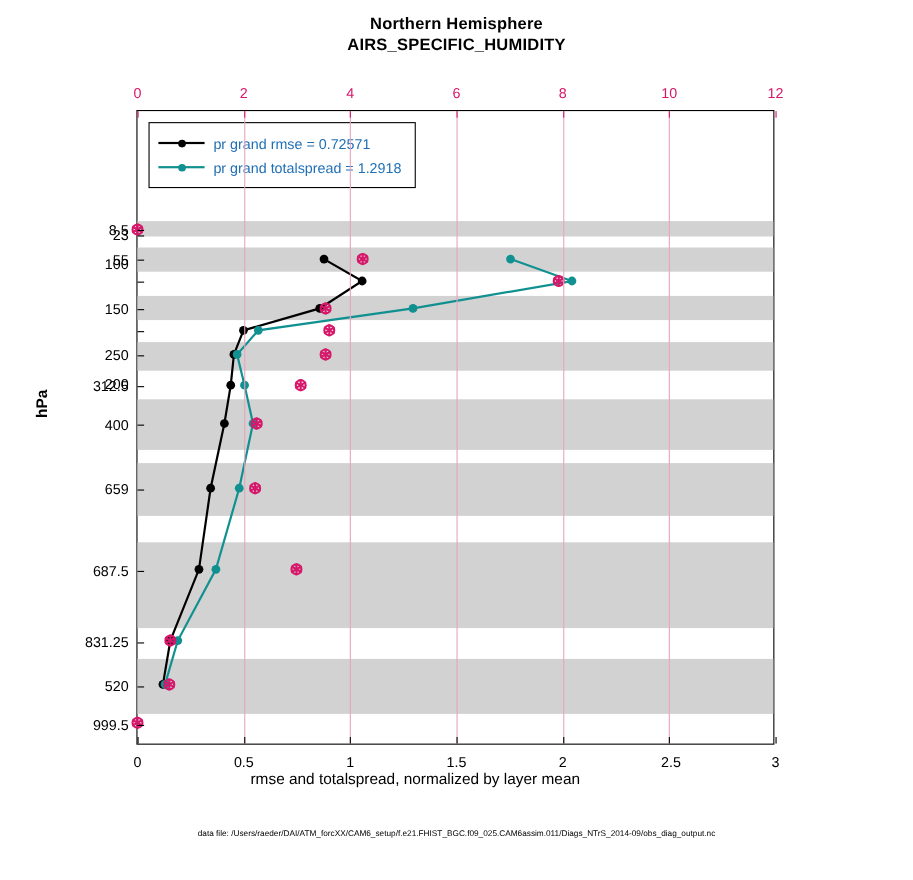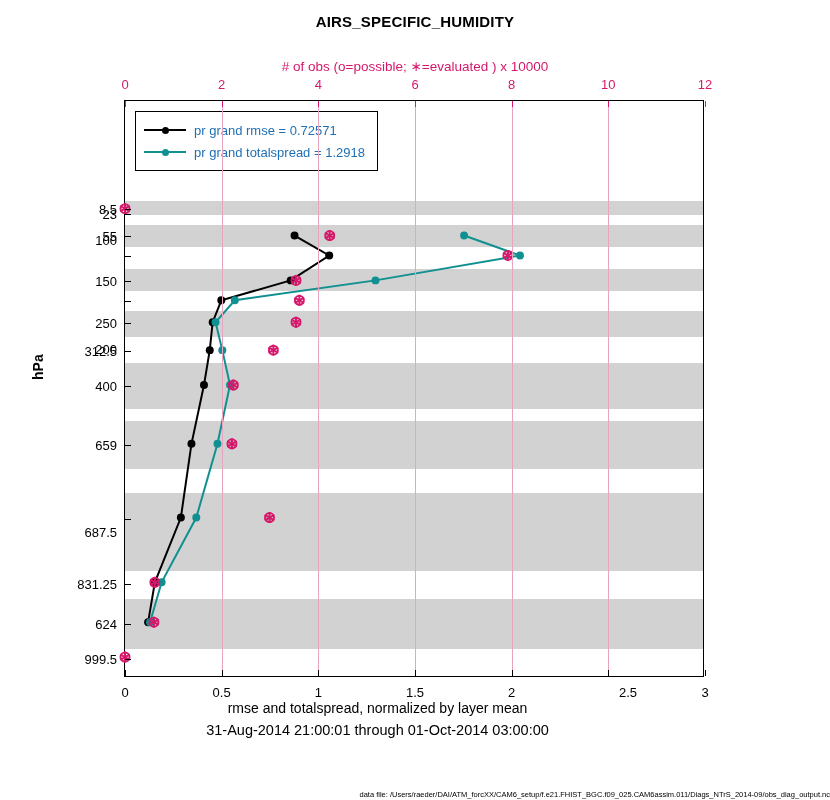--- a/index.html
+++ b/index.html
@@ -202,6 +202,7 @@
 <div id="page">
 
   <div class="title-block">
+    <div class="title-line">Northern Hemisphere</div>
     <div class="title-line">AIRS_SPECIFIC_HUMIDITY</div>
   </div>
 

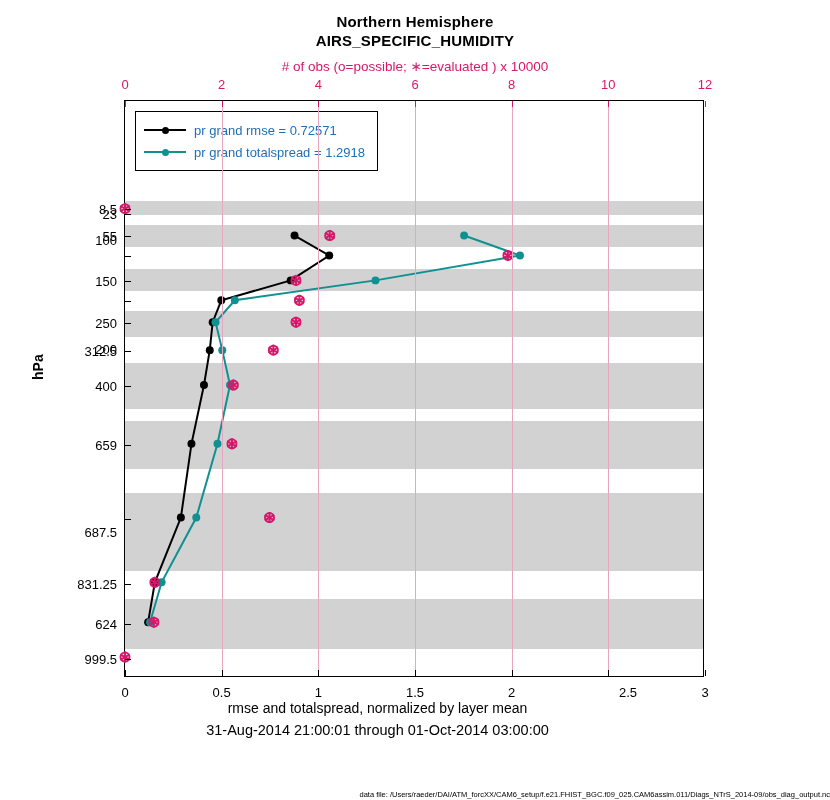--- a/index.html
+++ b/index.html
@@ -206,7 +206,6 @@
     <div class="title-line">AIRS_SPECIFIC_HUMIDITY</div>
   </div>
 
-  <div class="top-axis-label"># of obs (o=possible; ∗=evaluated ) x 10000</div>
 
   <div class="axis-title-y">hPa</div>
 

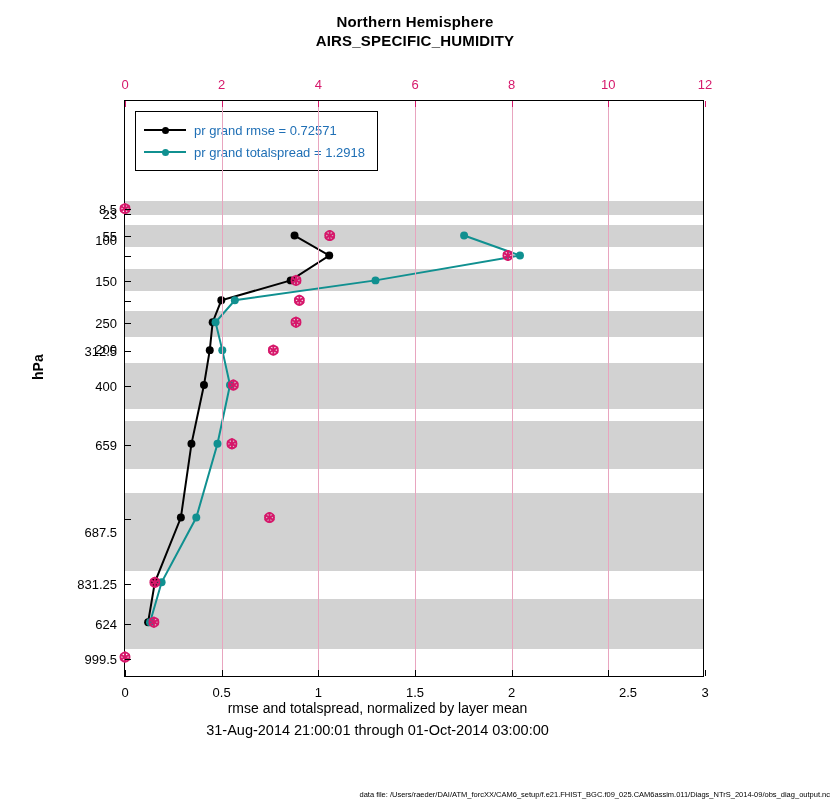--- a/index.html
+++ b/index.html
@@ -394,7 +394,7 @@
       <div class="tick-l" style="top: 344px;"></div>
       <div class="ylab" style="top: 344px;">659</div>
       <div class="tick-l" style="top: 418px;"></div>
-      <div class="ylab" style="top: 431px;">687.5</div>
+      <div class="ylab" style="top: 418px;">687.5</div>
       <div class="tick-l" style="top: 483px;"></div>
       <div class="ylab" style="top: 483px;">831.25</div>
       <div class="tick-l" style="top: 523px;"></div>

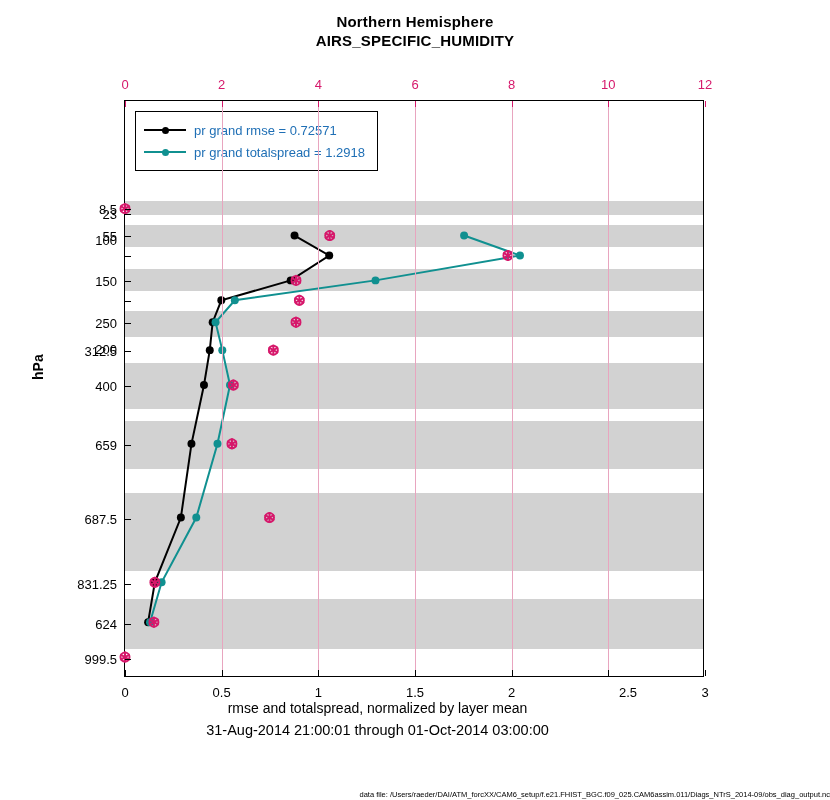--- a/index.html
+++ b/index.html
@@ -398,7 +398,7 @@
       <div class="tick-l" style="top: 483px;"></div>
       <div class="ylab" style="top: 483px;">831.25</div>
       <div class="tick-l" style="top: 523px;"></div>
-      <div class="ylab" style="top: 523px;">624</div>
+      <div class="ylab" style="top: 523px;">520</div>
       <div class="tick-l" style="top: 558px;"></div>
       <div class="ylab" style="top: 558px;">999.5</div>
     </div>

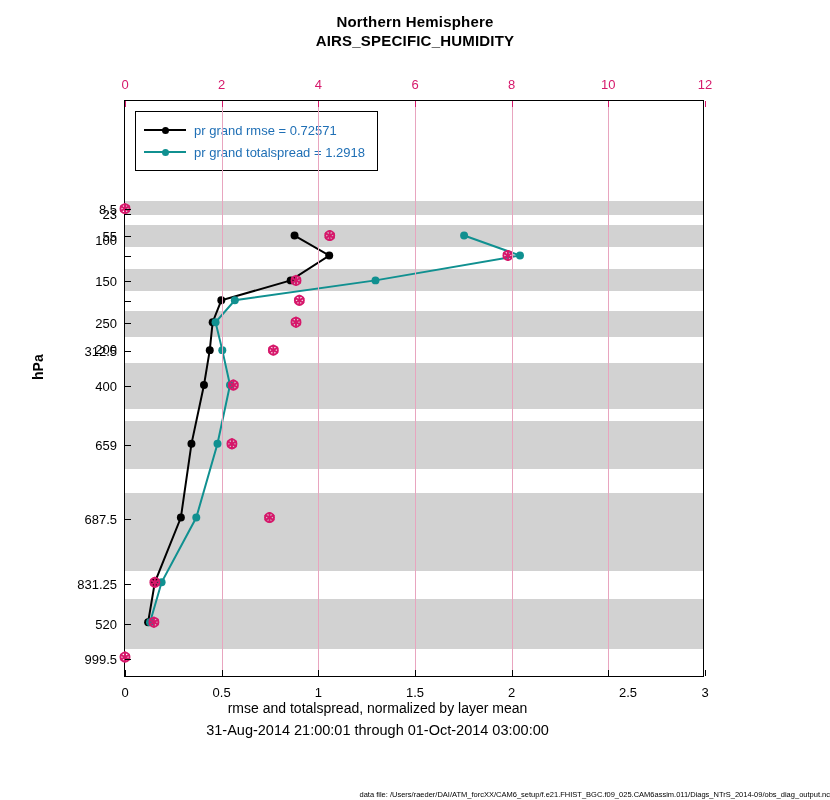--- a/index.html
+++ b/index.html
@@ -356,7 +356,7 @@
       <div class="xlab-bot" style="left: 386.667px;">2</div>
       <div class="vgrid" style="left: 483.333px; background: rgb(232, 165, 191);"></div>
       <div class="tick-b" style="left: 483.333px;"></div>
-      <div class="xlab-bot" style="left: 503px;">2.5</div>
+      <div class="xlab-bot" style="left: 485px;">2.5</div>
       <div class="tick-b" style="left: 580px;"></div>
       <div class="xlab-bot" style="left: 580px;">3</div>
       <div class="tick-t" style="left: 0px;"></div>

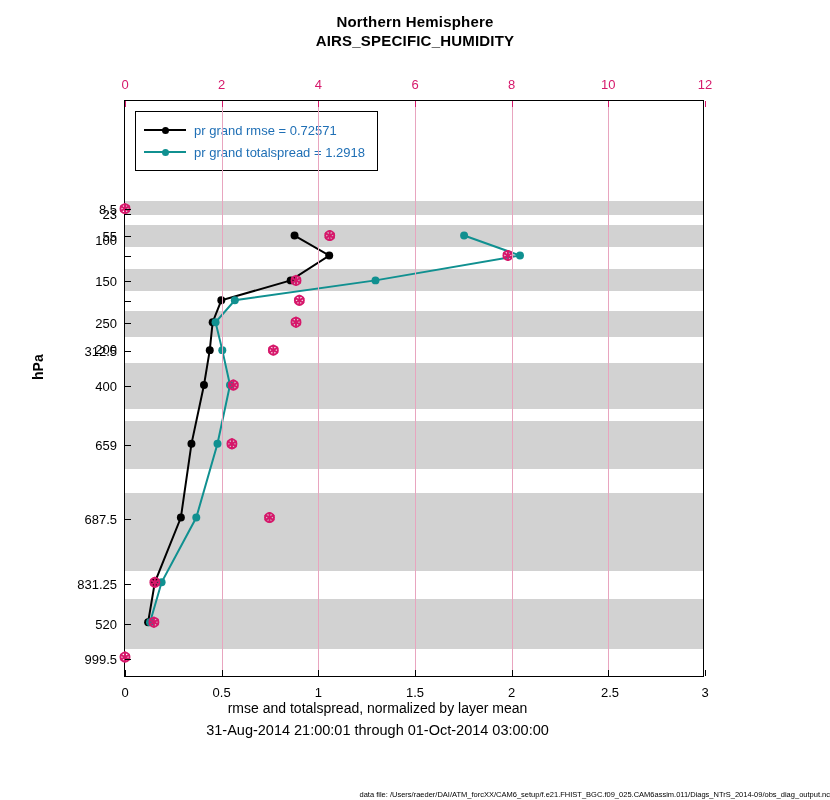--- a/index.html
+++ b/index.html
@@ -404,7 +404,6 @@
     </div>
 
   <div class="xaxis-caption" id="x-caption1">rmse and totalspread, normalized by layer mean</div>
-  <div class="xaxis-caption" id="x-caption2">31-Aug-2014 21:00:01 through 01-Oct-2014 03:00:00</div>
 
   <div class="footer">data file: /Users/raeder/DAI/ATM_forcXX/CAM6_setup/f.e21.FHIST_BGC.f09_025.CAM6assim.011/Diags_NTrS_2014-09/obs_diag_output.nc</div>
 

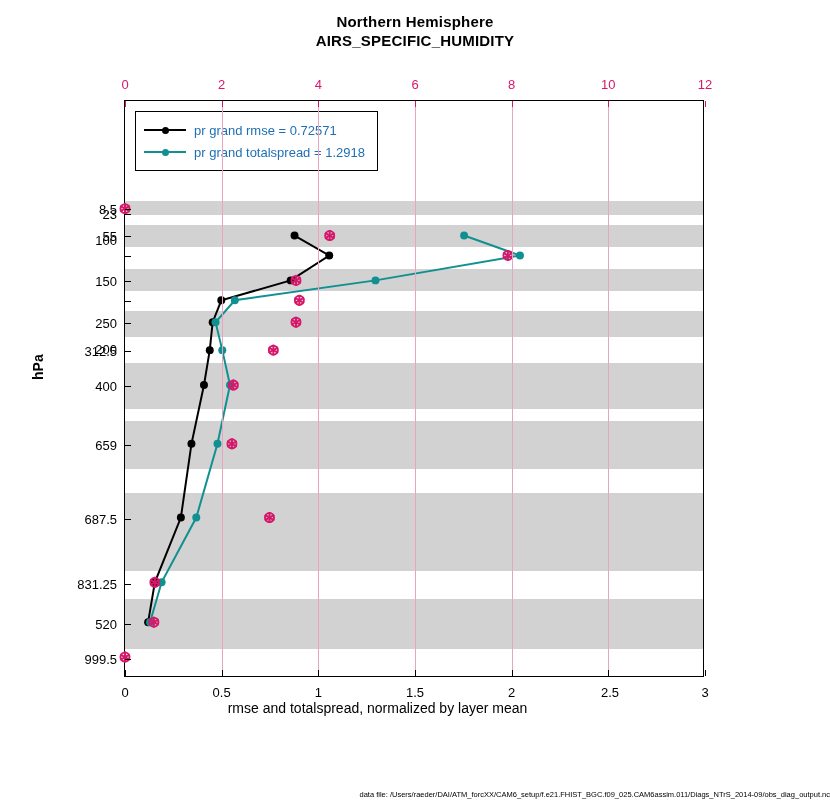--- a/index.html
+++ b/index.html
@@ -139,8 +139,8 @@
     position: absolute;
     left: 0;
     width: 830px;
-    top: 790px;
-    text-align: right;
+    top: 753px;
+    text-align: center;
     font-size: 7.5px;
     color: #000000;
   }

